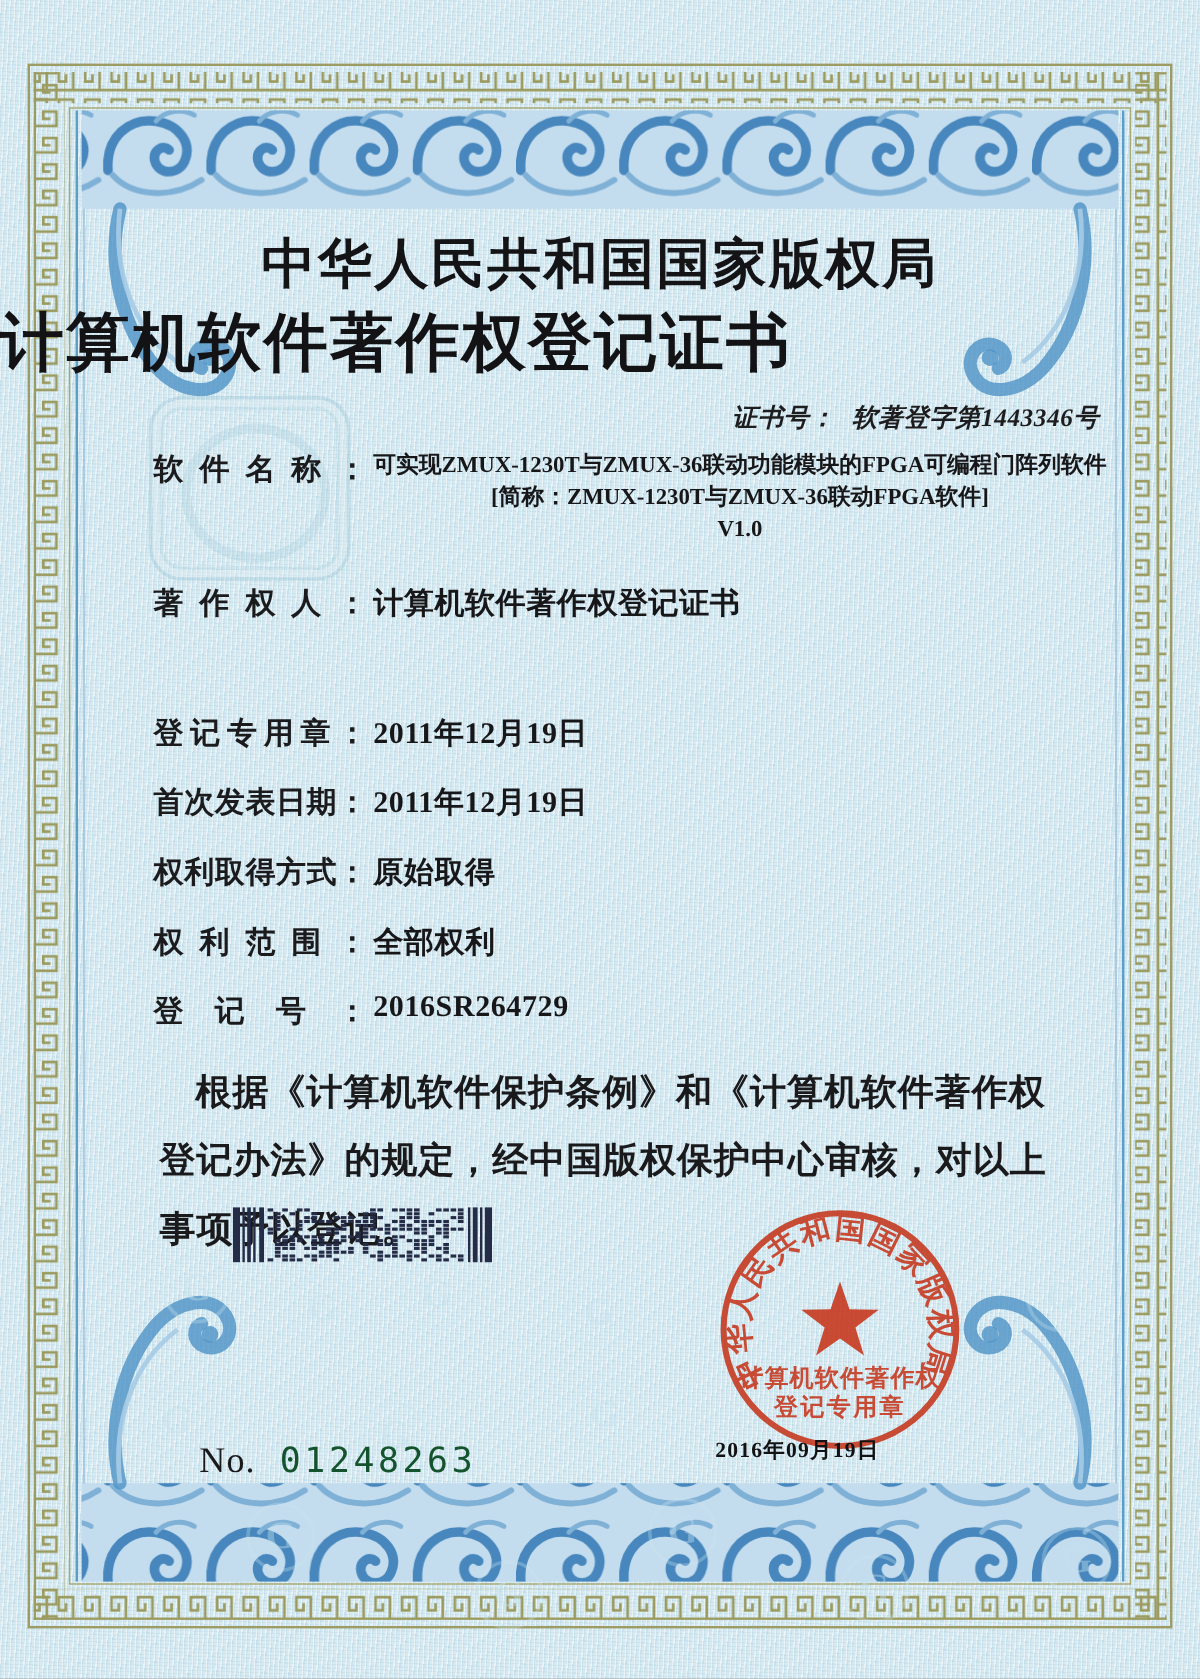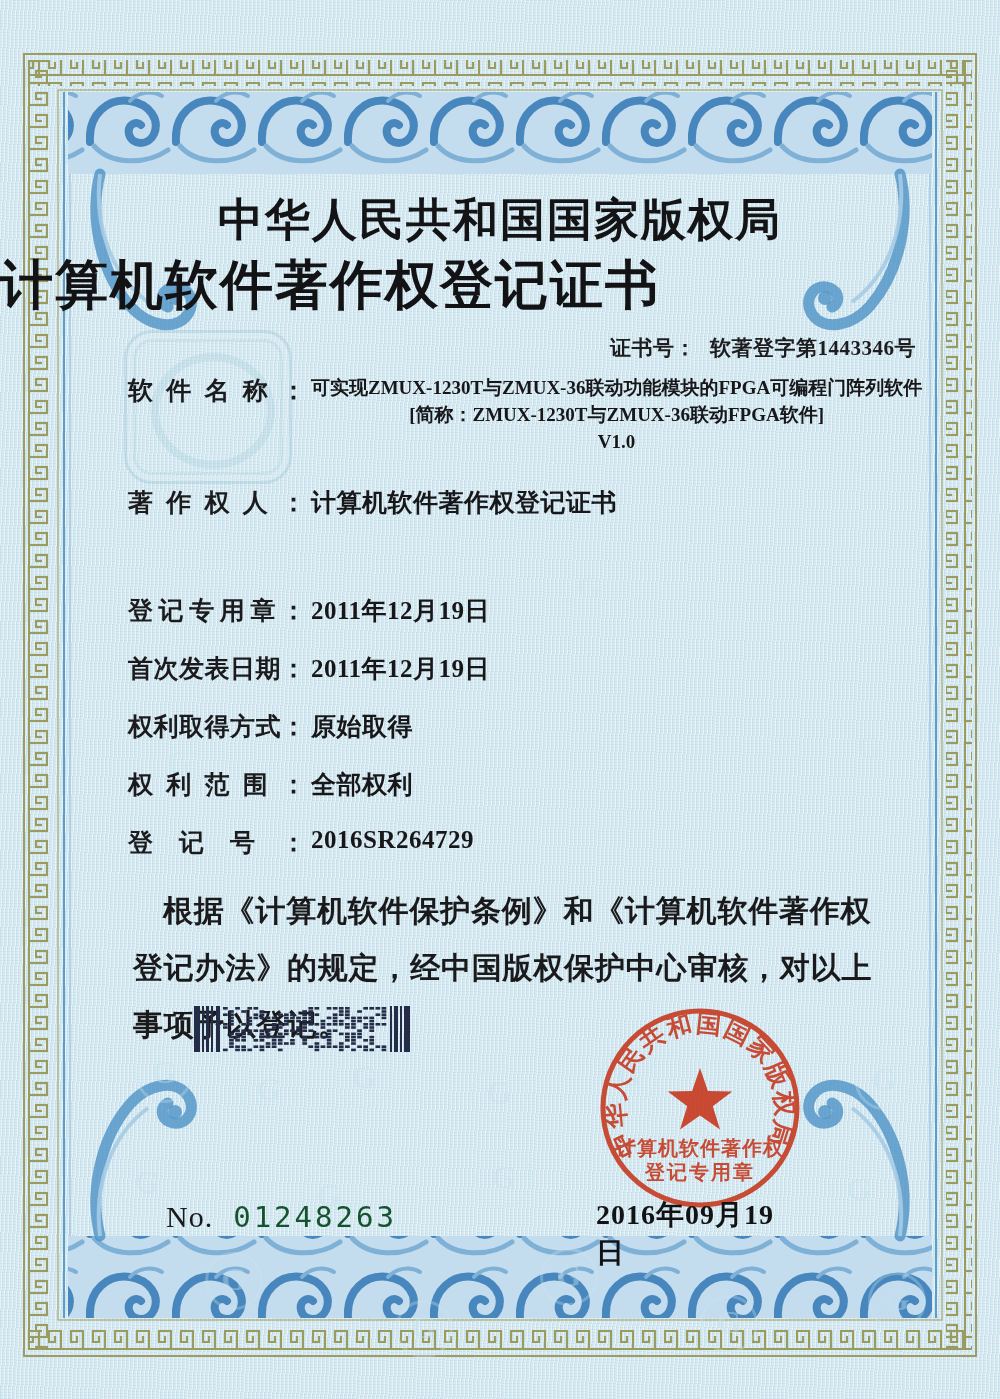--- a/index.html
+++ b/index.html
@@ -24,7 +24,7 @@
     left:0;right:0;top:250px;text-align:left;
     font-size:53px;font-weight:700;letter-spacing:2px;color:#131315;
   }
-  .certno{left:610px;top:334px;font-size:21px;font-weight:600;letter-spacing:.5px;}
+  .certno{left:610px;top:334px;font-size:21px;font-weight:600;letter-spacing:.5px;font-style:italic;}
   .certno .lbl{margin-right:14px;}
   .frow{left:0;top:0;width:1000px;}
   .flabel{

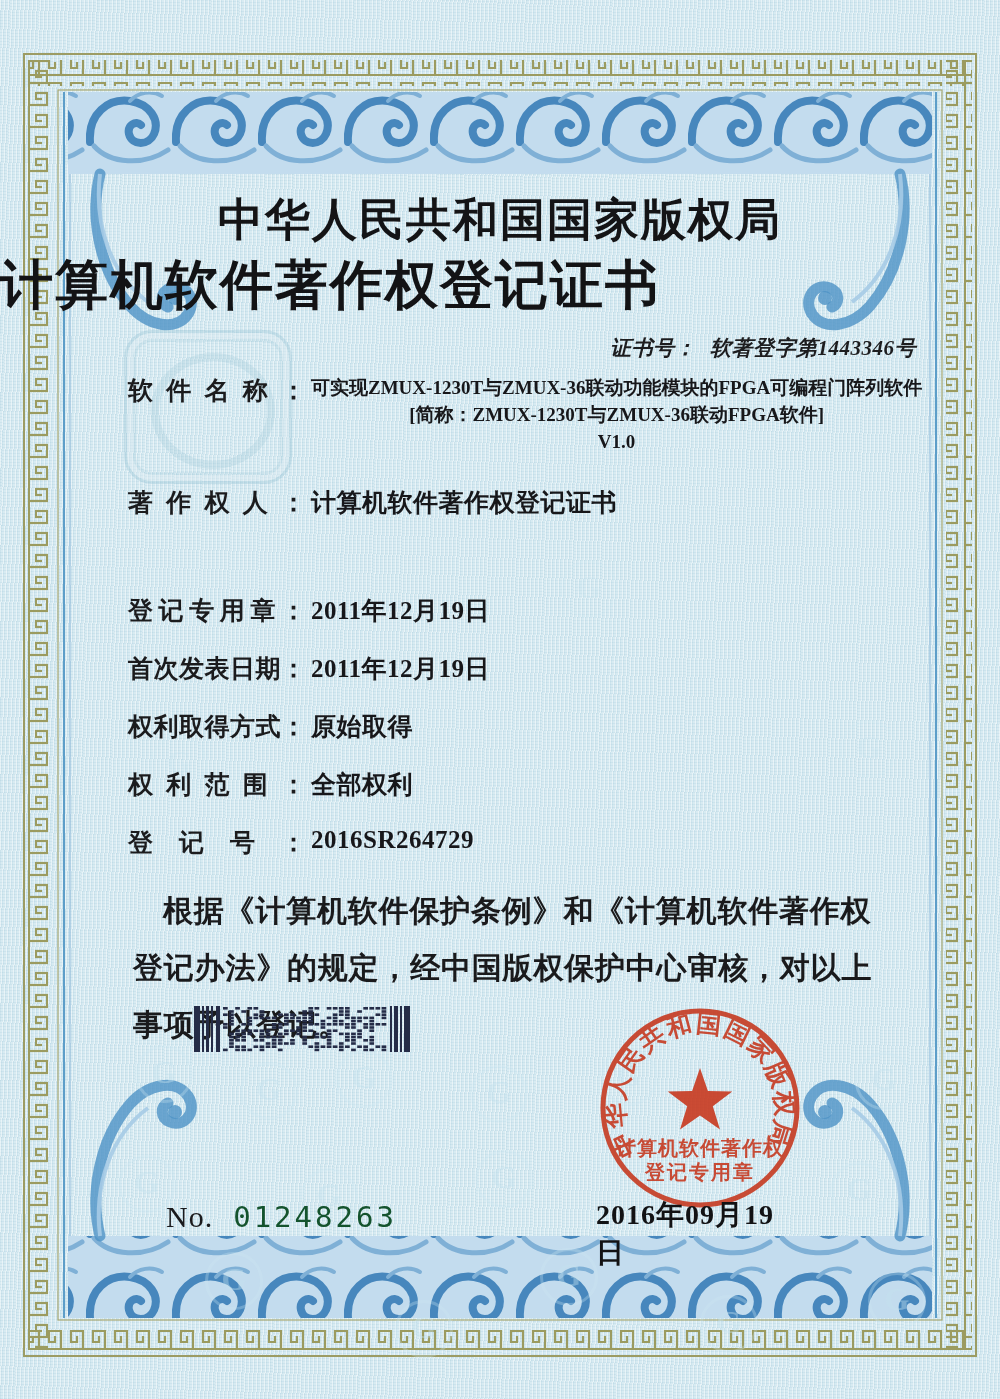--- a/index.html
+++ b/index.html
@@ -61,7 +61,7 @@
   .seal{left:588px;top:1002px;width:224px;height:224px;}
   .sealdate{
     left:596px;top:1196px;width:200px;
-    font-size:28px;font-weight:700;letter-spacing:1px;color:#121214;
+    font-size:18px;font-weight:700;letter-spacing:1px;color:#121214;
   }
   .noline{left:166px;top:1200px;font-size:30px;}
   .noline .no-label{font-style:normal;color:#1a1a1c;letter-spacing:1px;}

